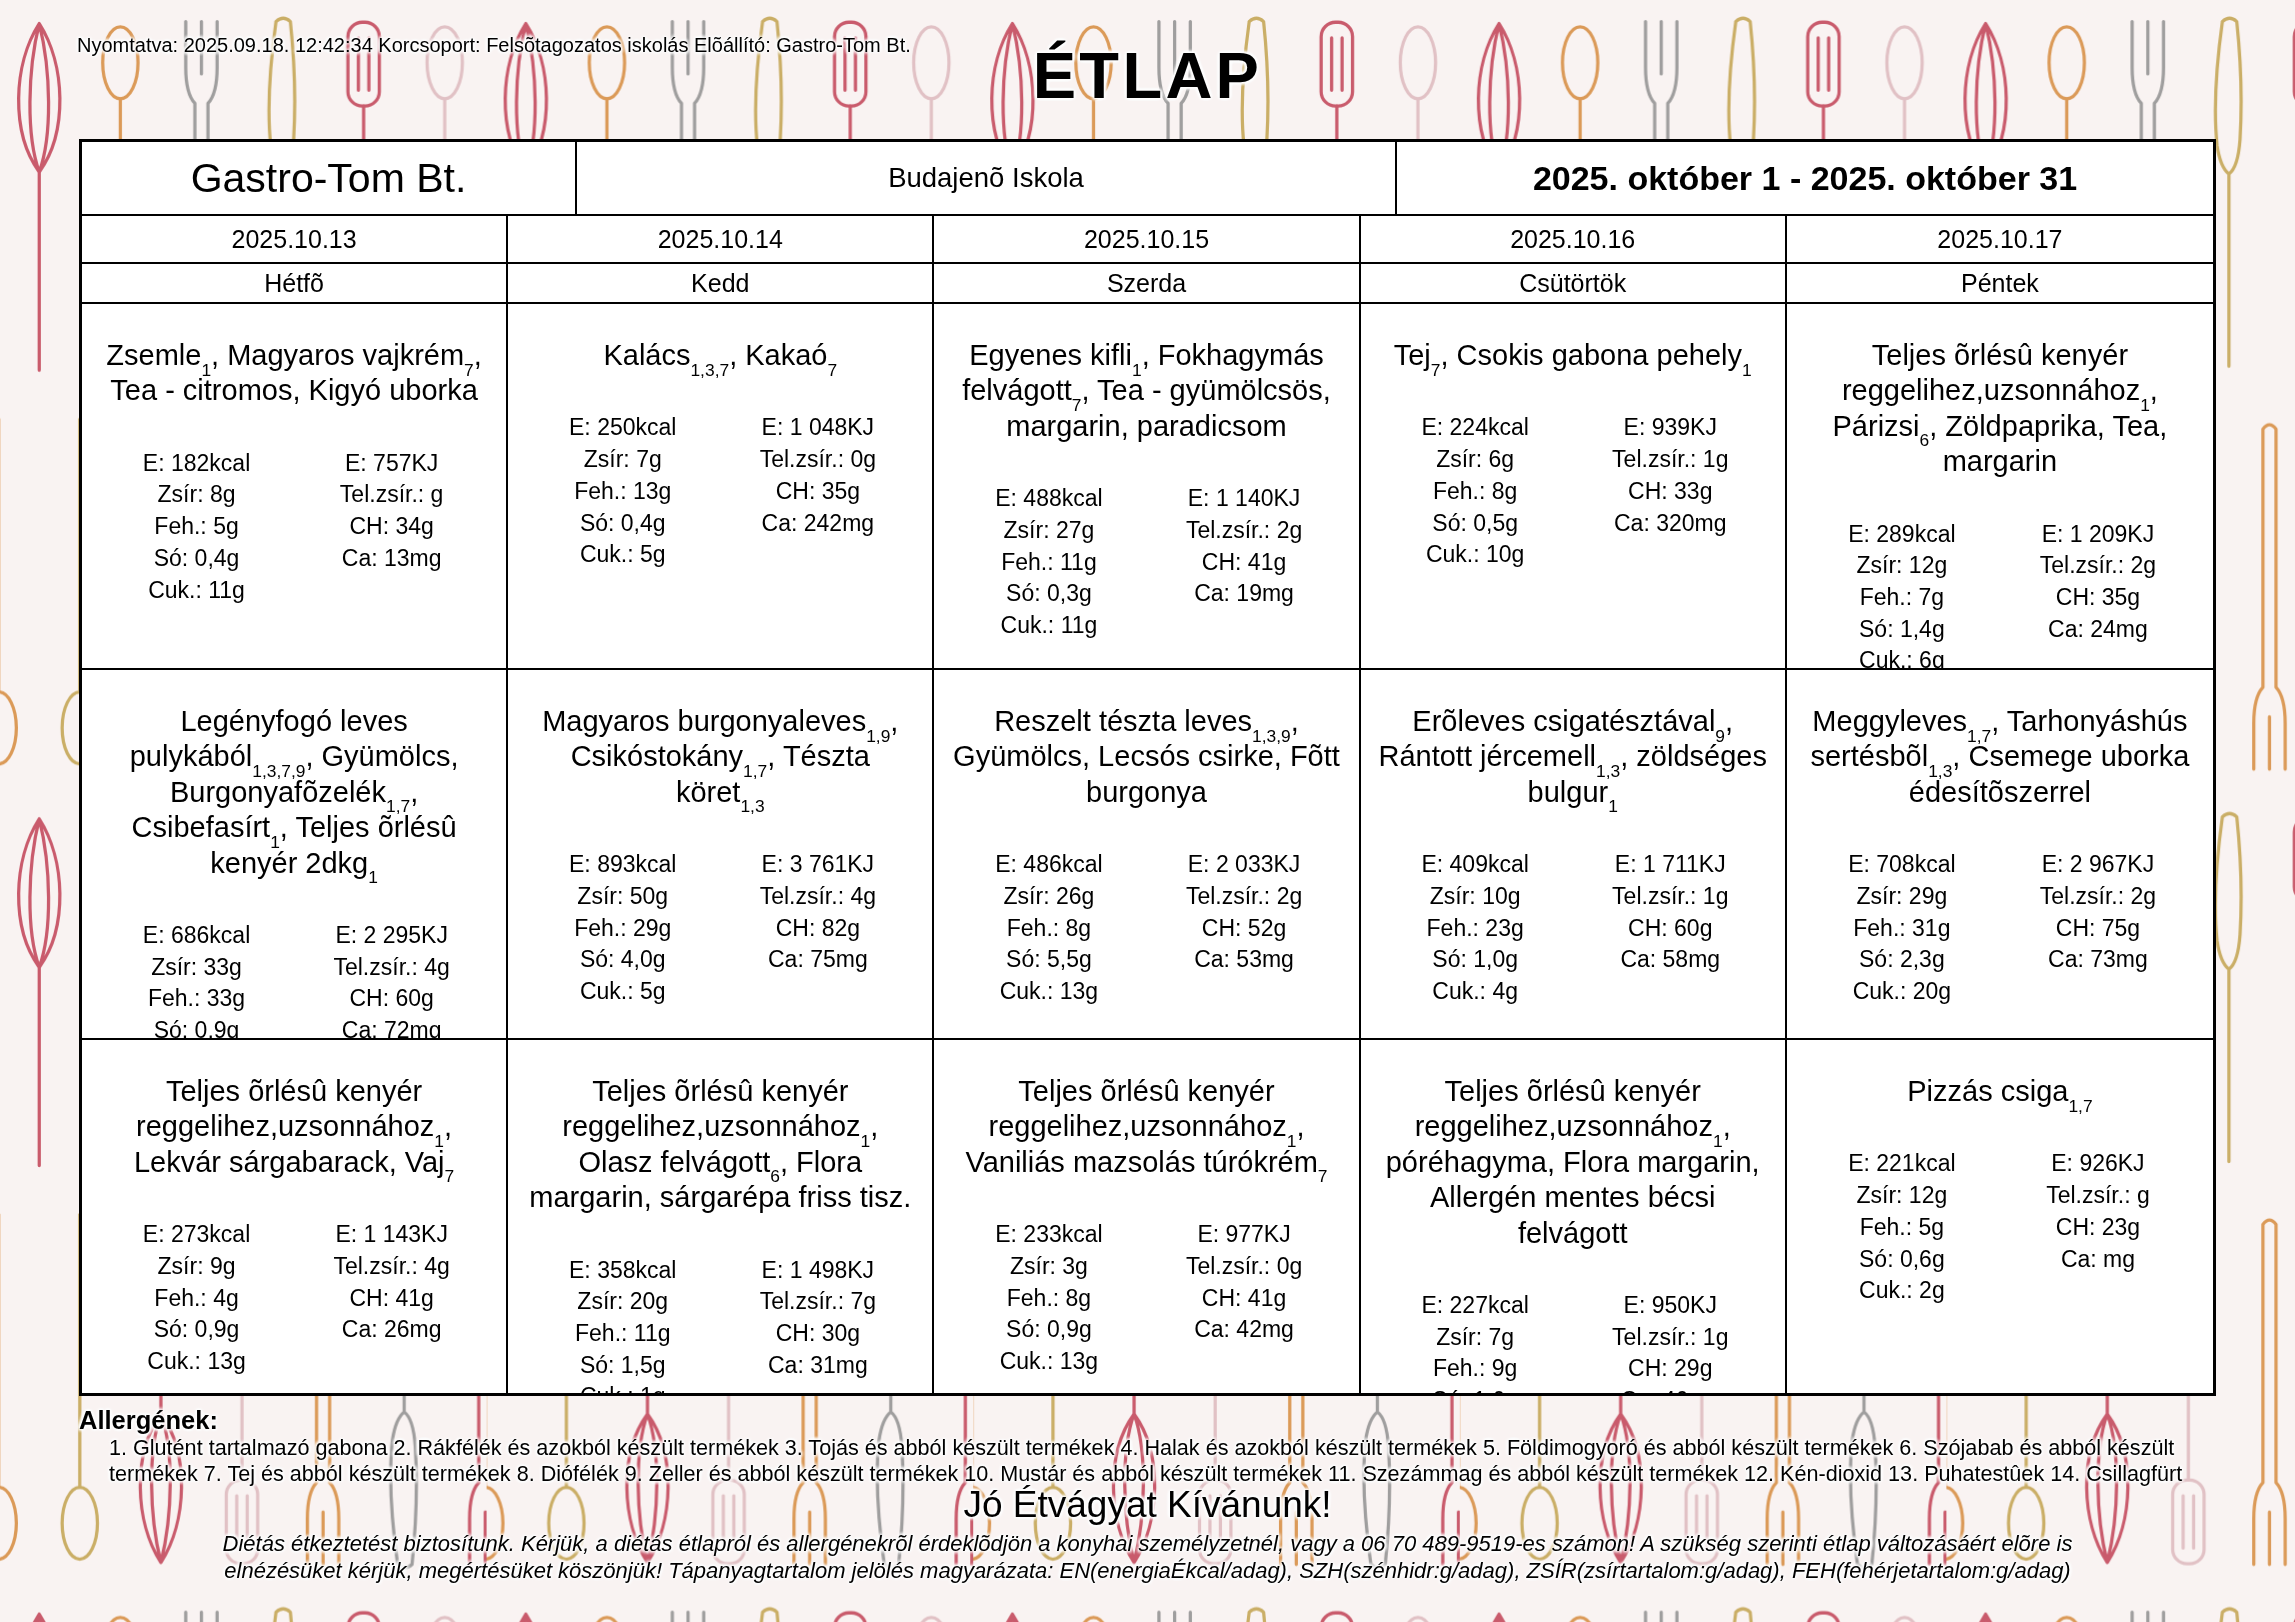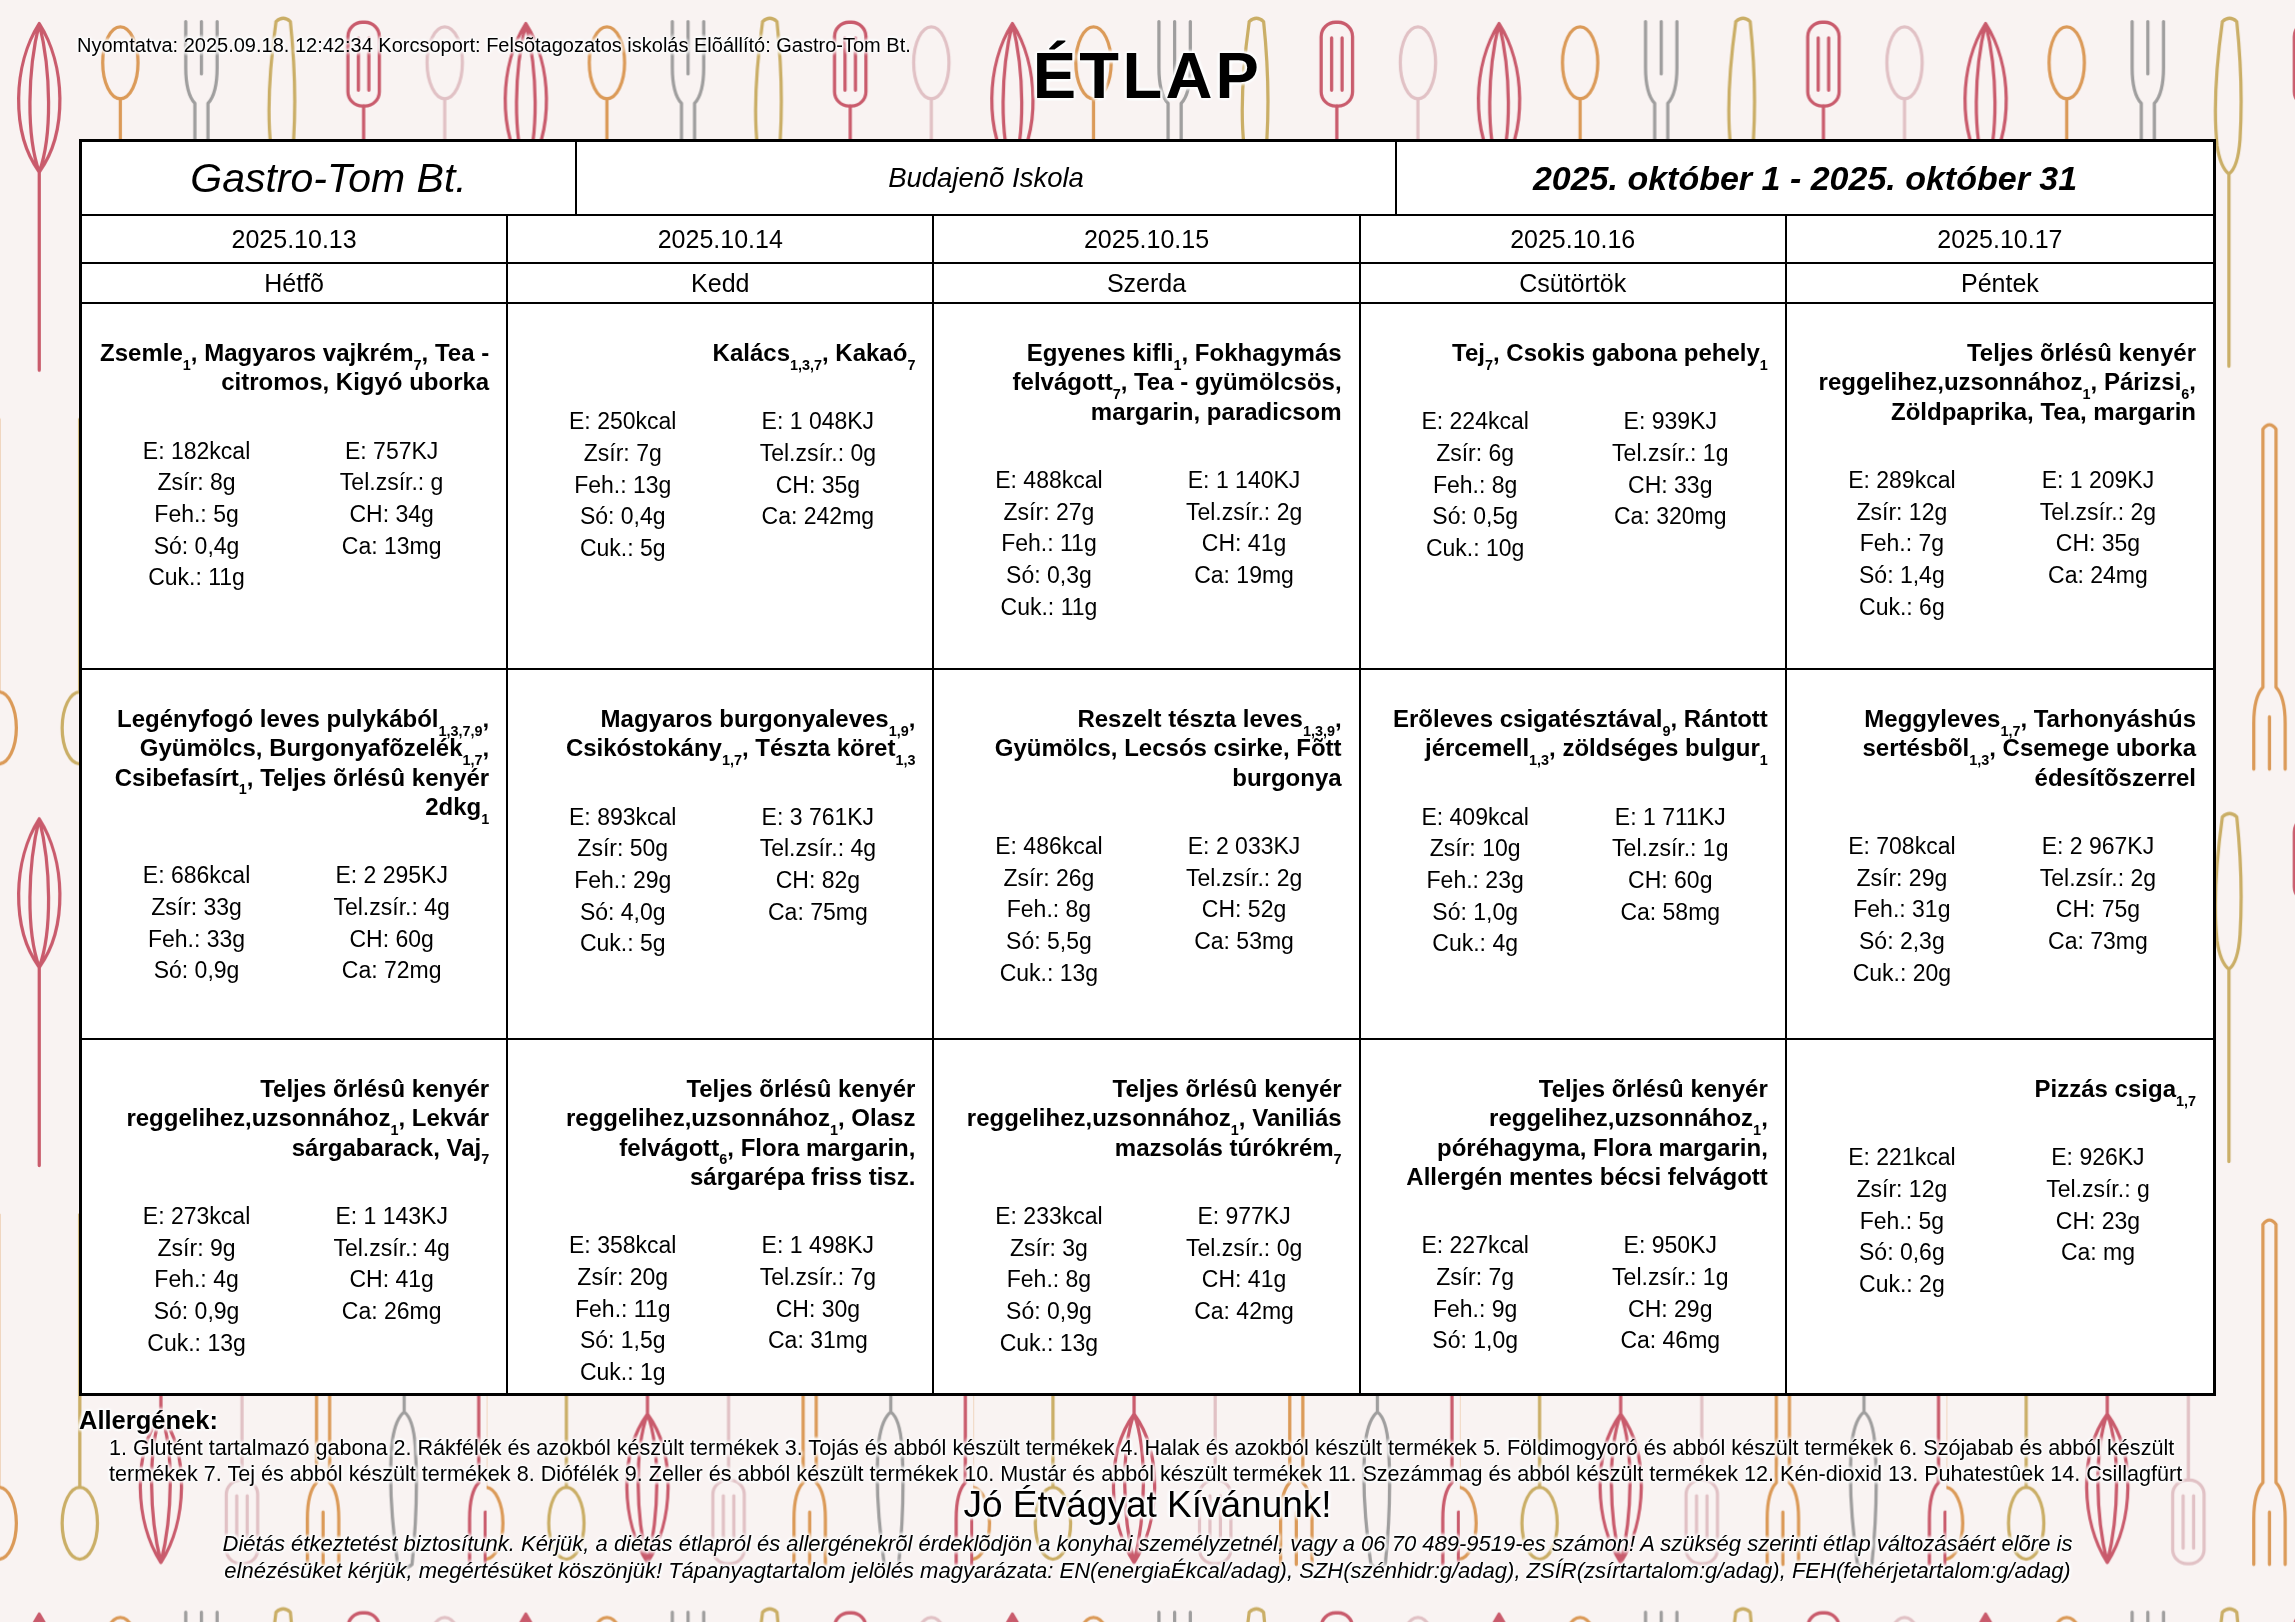--- a/index.html
+++ b/index.html
@@ -11,7 +11,7 @@
   .page-title{position:absolute;left:0;right:0;top:38px;text-align:center;font-size:65px;font-weight:bold;letter-spacing:3.3px;}
   .menu-table{position:absolute;left:79px;top:139px;width:2137px;background:#fff;border:3.3px solid #000;box-sizing:border-box;}
   .head-row{display:grid;grid-template-columns:495px 820px 1fr;height:72px;border-bottom:2.6px solid #000;}
-  .head-cell{display:flex;align-items:center;justify-content:center;border-right:2.6px solid #000;font-style:italic;}
+  .head-cell{display:flex;align-items:center;justify-content:center;border-right:2.6px solid #000;}
   .head-cell:last-child{border-right:none;}
   .provider{font-size:41px;}
   .school{font-size:27.5px;}

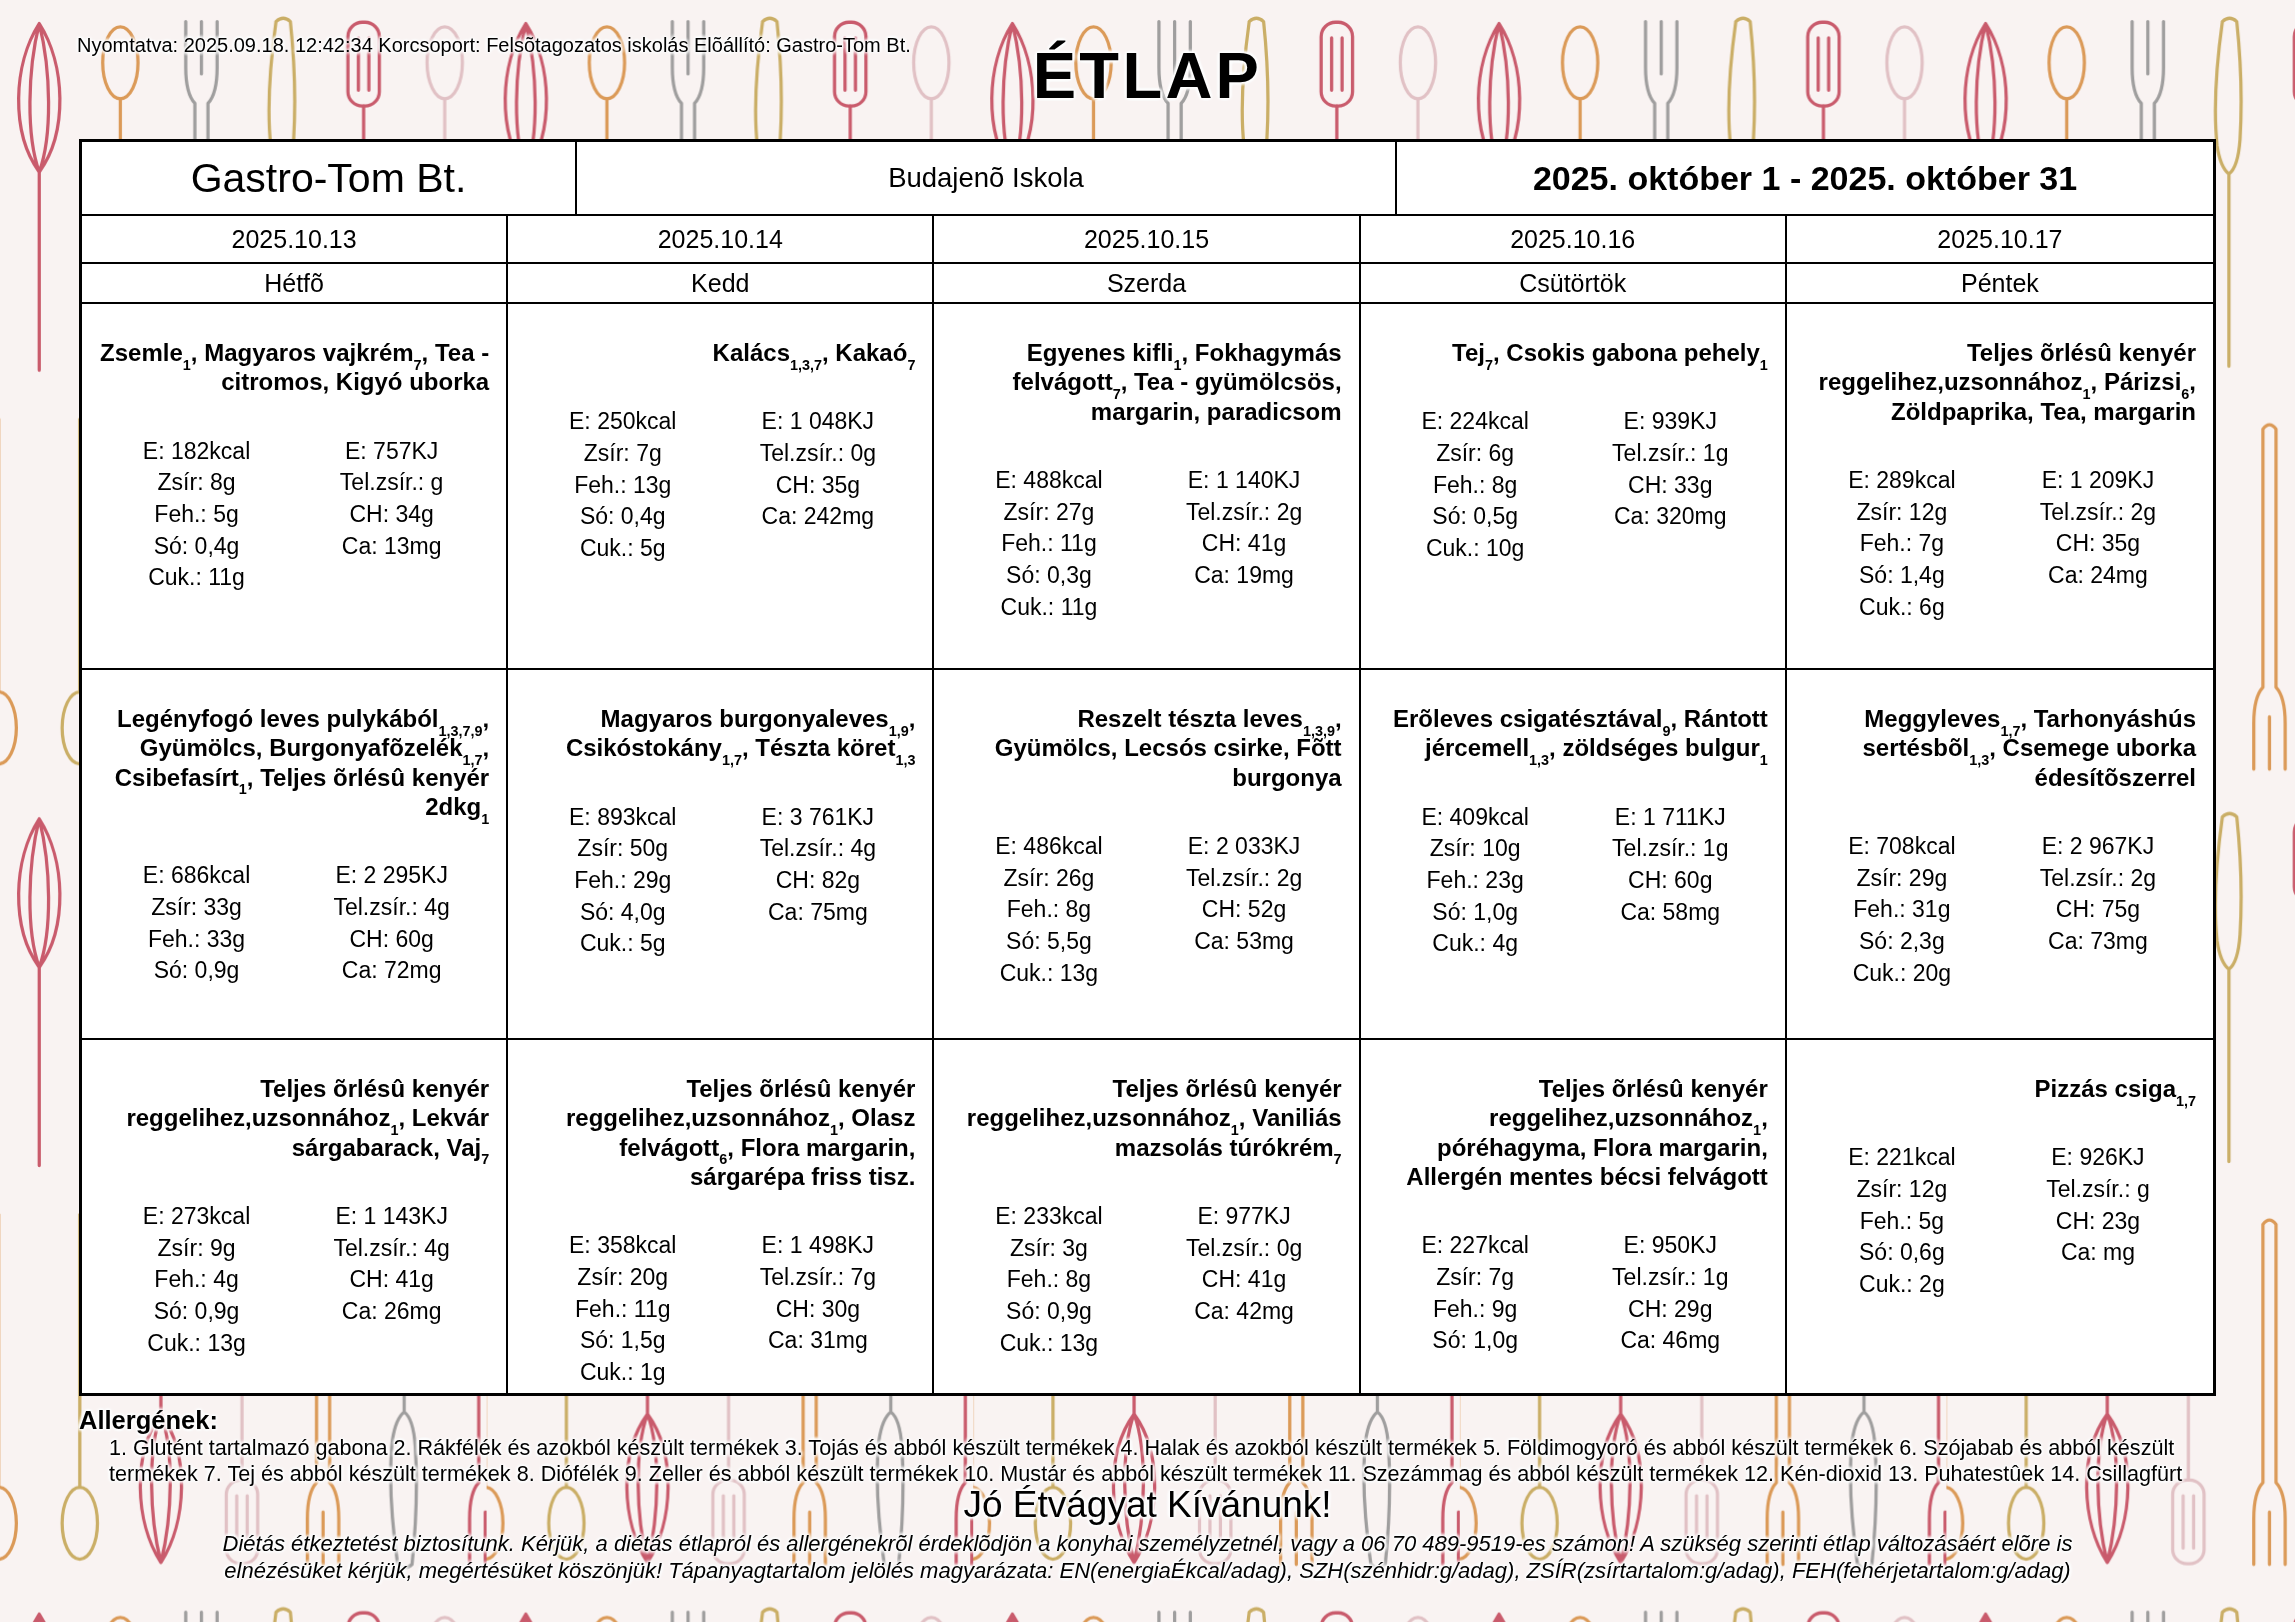--- a/index.html
+++ b/index.html
@@ -25,7 +25,7 @@
   .meal-cell{border-right:2px solid #000;border-bottom:2px solid #000;padding:34px 17px 0 17px;box-sizing:border-box;overflow:hidden;}
   .meal-cell:nth-child(5n){border-right:none;}
   .meal-cell:nth-child(n+11){border-bottom:none;}
-  .dish-title{text-align:right;font-size:24px;line-height:1.22;font-weight:bold;}
+  .dish-title{text-align:center;font-size:29px;line-height:1.22;}
   sub{font-size:60%;line-height:0;position:relative;top:0.22em;}
   .nutri{display:flex;margin-top:39px;}
   .nutri-col{flex:1;text-align:center;font-size:23px;line-height:1.38;}

